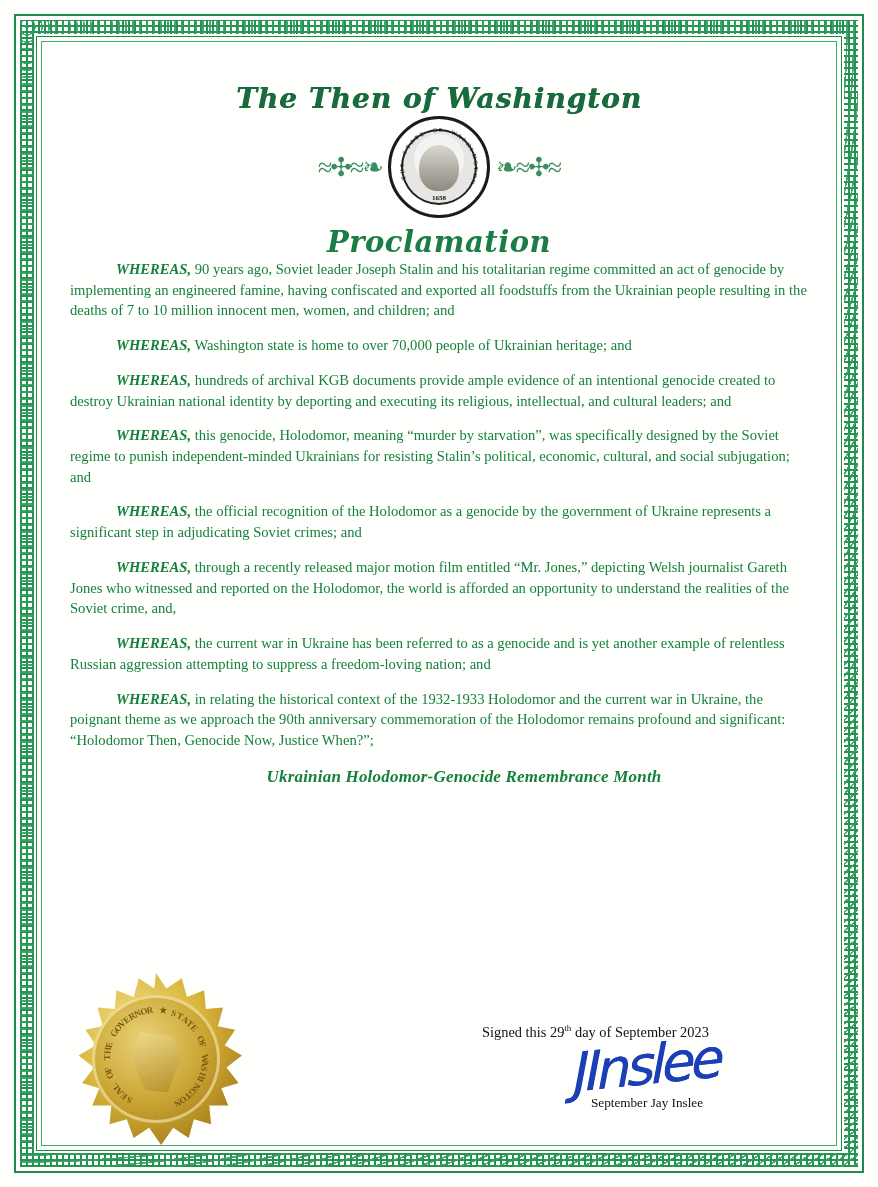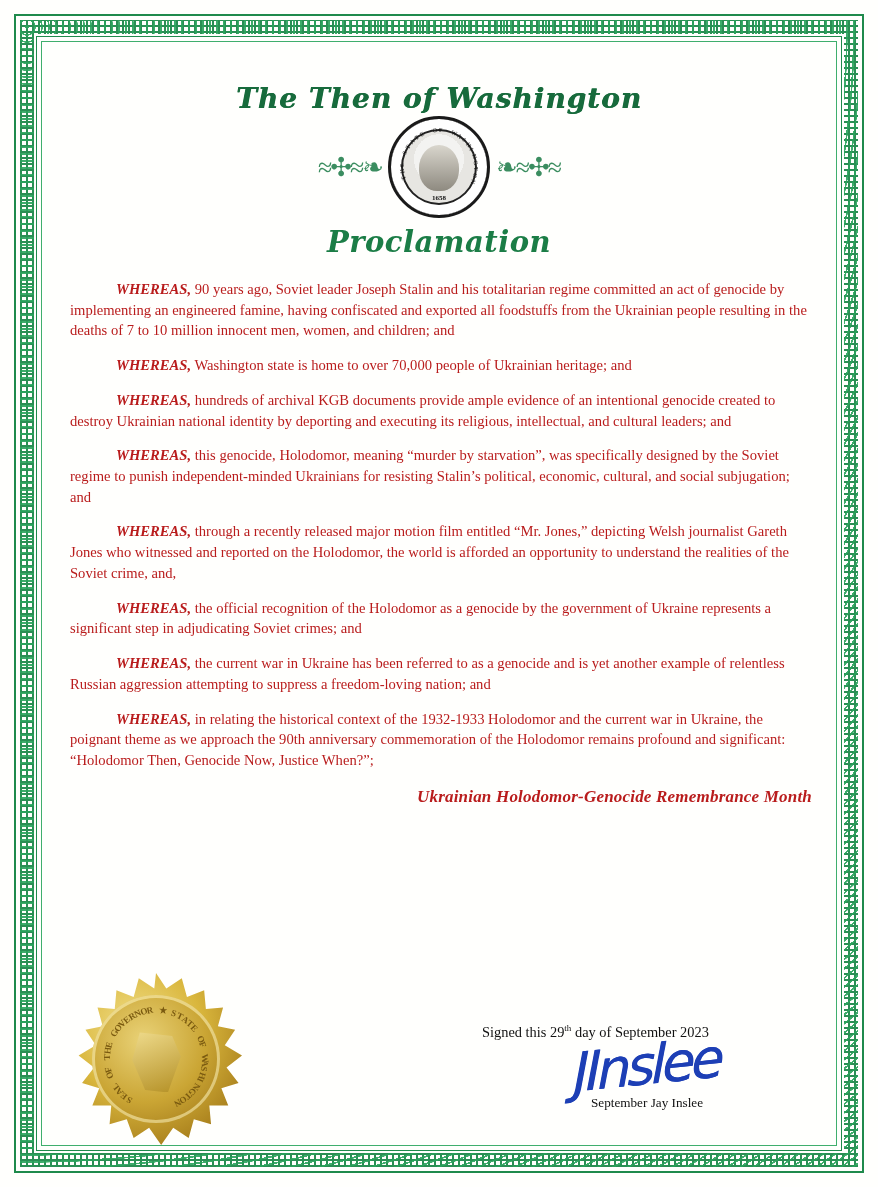--- a/index.html
+++ b/index.html
@@ -183,9 +183,8 @@
   }
 
   .body-text {
-    margin-top: 20px;
     padding: 0 14px 0 18px;
-    color: #b91c1c;
+    color: #15803d;
     font-size: 14.6px;
     line-height: 1.42;
     text-align: left;

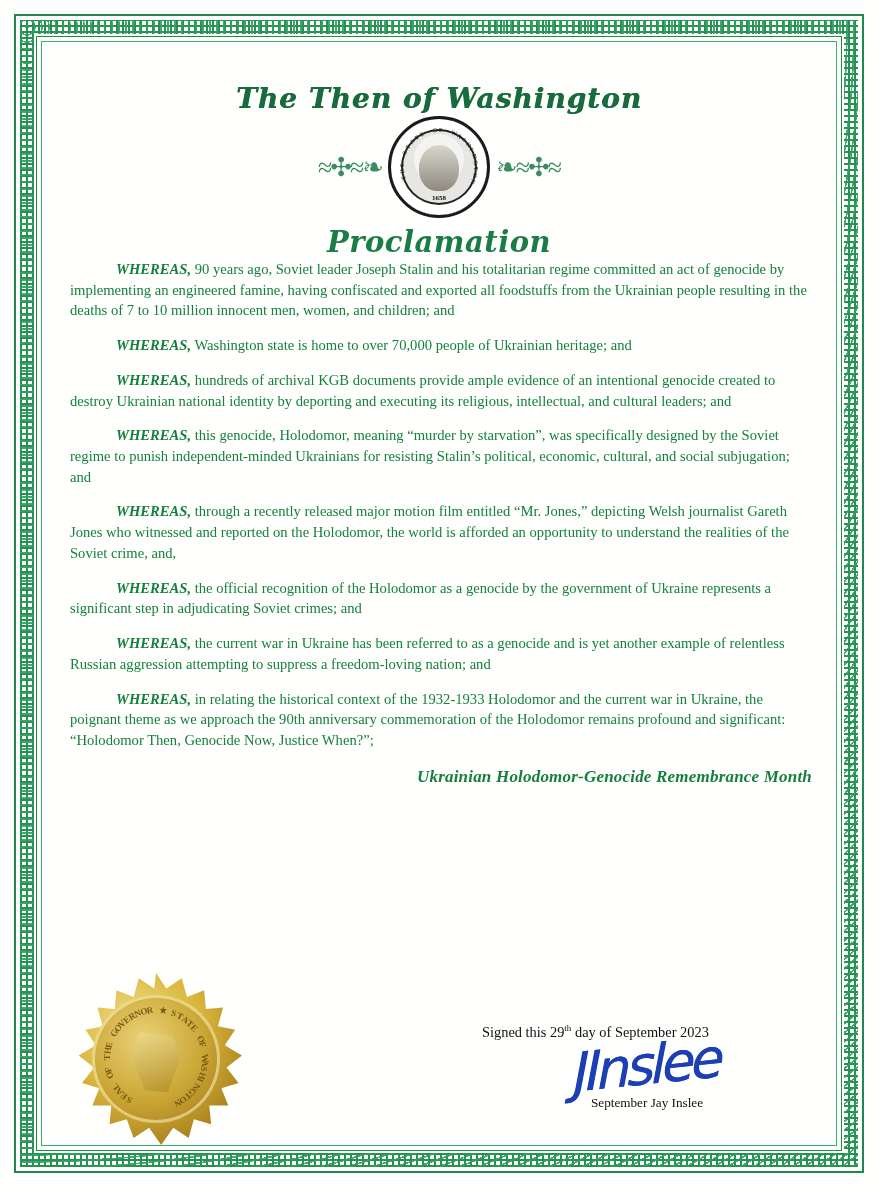--- a/index.html
+++ b/index.html
@@ -358,8 +358,8 @@
       <p><span class="lead">WHEREAS,</span><span> Washington state is home to over 70,000 people of Ukrainian heritage; and</span></p>
       <p><span class="lead">WHEREAS,</span><span> hundreds of archival KGB documents provide ample evidence of an intentional genocide created to destroy Ukrainian national identity by deporting and executing its religious, intellectual, and cultural leaders; and</span></p>
       <p><span class="lead">WHEREAS,</span><span> this genocide, Holodomor, meaning “murder by starvation”, was specifically designed by the Soviet regime to punish independent-minded Ukrainians for resisting Stalin’s political, economic, cultural, and social subjugation; and</span></p>
+      <p><span class="lead">WHEREAS,</span><span> the official recognition of the Holodomor as a genocide by the government of Ukraine represents a significant step in adjudicating Soviet crimes; and</span></p>
       <p><span class="lead">WHEREAS,</span><span> through a recently released major motion film entitled “Mr. Jones,” depicting Welsh journalist Gareth Jones who witnessed and reported on the Holodomor, the world is afforded an opportunity to understand the realities of the Soviet crime, and,</span></p>
-      <p><span class="lead">WHEREAS,</span><span> the official recognition of the Holodomor as a genocide by the government of Ukraine represents a significant step in adjudicating Soviet crimes; and</span></p>
       <p><span class="lead">WHEREAS,</span><span> the current war in Ukraine has been referred to as a genocide and is yet another example of relentless Russian aggression attempting to suppress a freedom-loving nation; and</span></p>
       <p><span class="lead">WHEREAS,</span><span> in relating the historical context of the 1932-1933 Holodomor and the current war in Ukraine, the poignant theme as we approach the 90th anniversary commemoration of the Holodomor remains profound and significant: “Holodomor Then, Genocide Now, Justice When?”;</span></p>
 

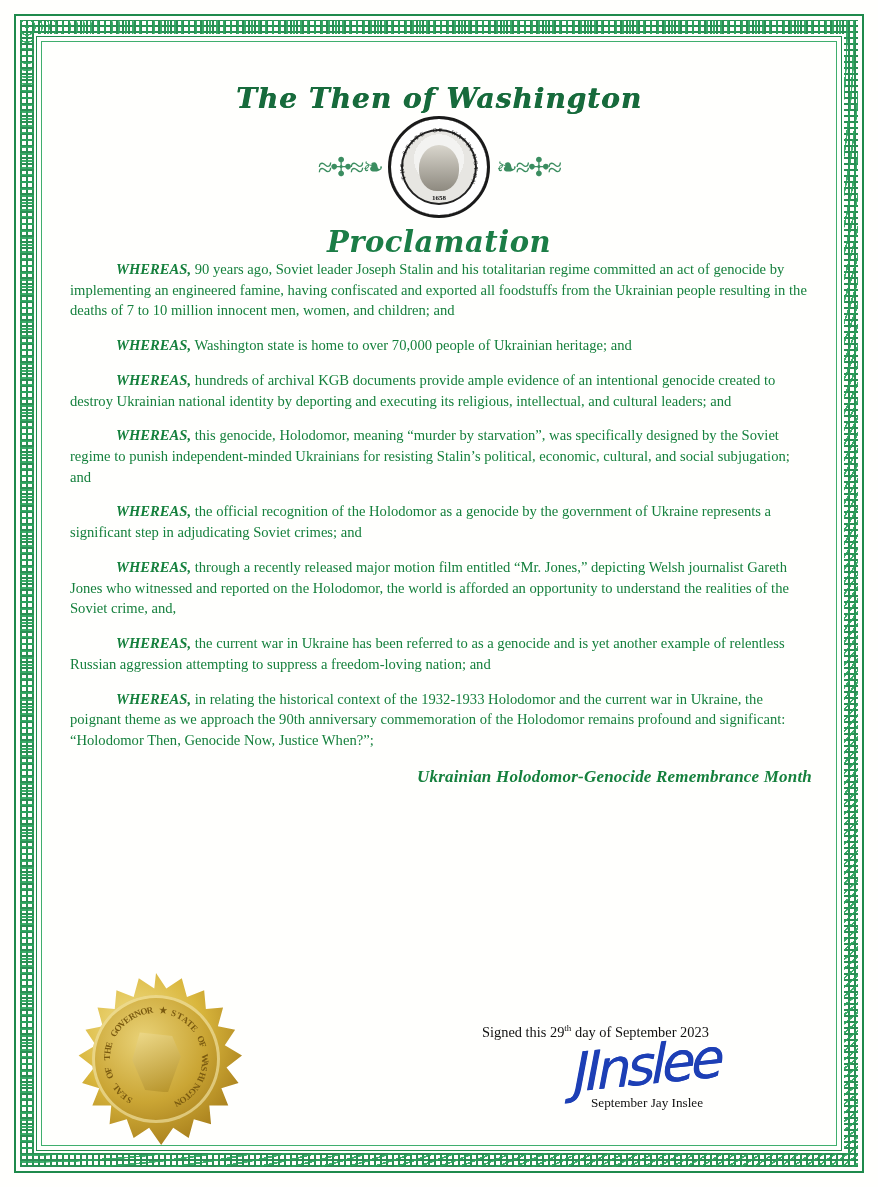--- a/index.html
+++ b/index.html
@@ -198,7 +198,7 @@
     font-style: italic;
   }
   .title-line {
-    text-align: right;
+    text-align: center;
     font-weight: 700;
     font-style: italic;
     font-size: 17px;

